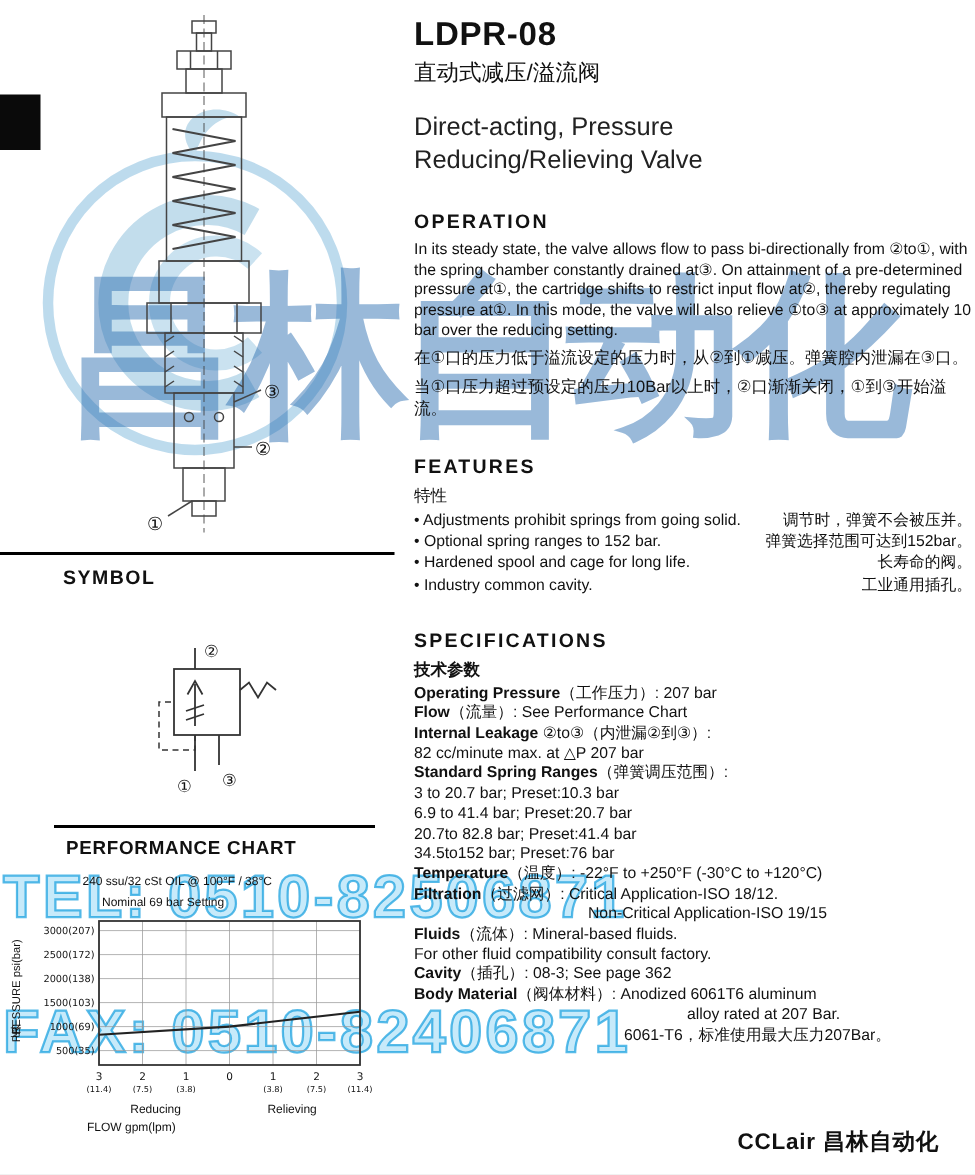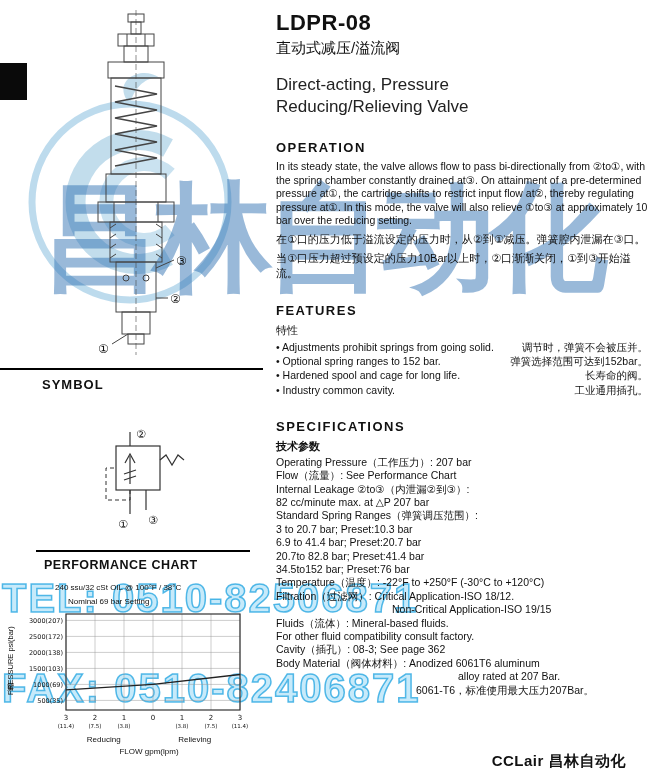--- a/index.html
+++ b/index.html
@@ -37,7 +37,7 @@
   .feature-row { display:flex; justify-content:space-between; font-size:10.5px; line-height:14.2px; }
   .feature-row .zh { font-size:10.5px; white-space:nowrap; }
   .spec-line { font-size:10.5px; line-height:13.4px; }
-  .spec-line .k { font-weight:normal; }
+  .spec-line .k { font-weight:bold; }
 
   
   .valve { position:absolute; left:48px; top:10px; }

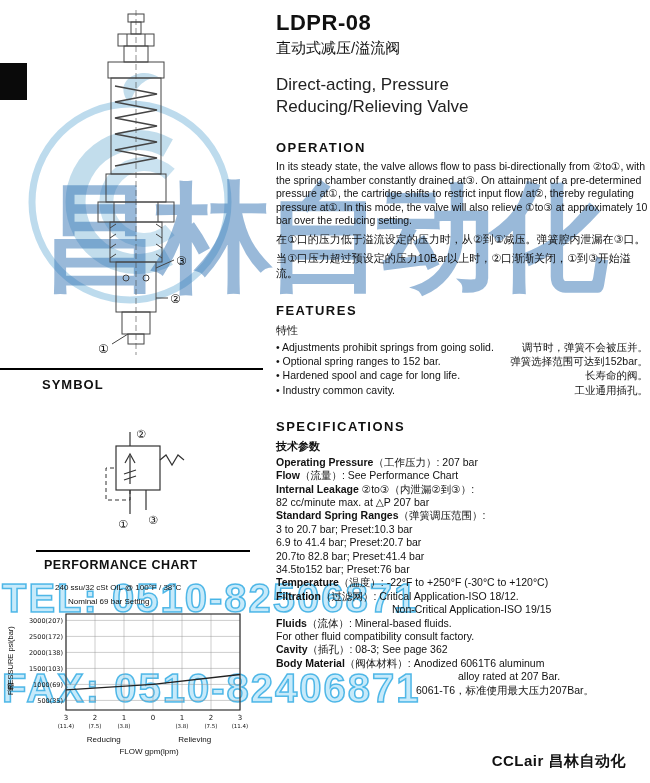--- a/index.html
+++ b/index.html
@@ -74,7 +74,7 @@
     font-size:7.5px; text-align:center;
   }
   .mode-labels { position:absolute; left:58px; top:735px; width:182px; display:flex; justify-content:space-around; font-size:8px; }
-  .chart-xlab { position:absolute; left:58px; top:747px; width:182px; text-align:center; font-size:8px; }
+  .chart-xlab { position:absolute; left:58px; top:747px; width:182px; font-size:8px; }
 
   .brand-footer { position:absolute; right:24px; top:752px; font-size:15px; font-weight:bold; letter-spacing:.5px; }
 </style>

